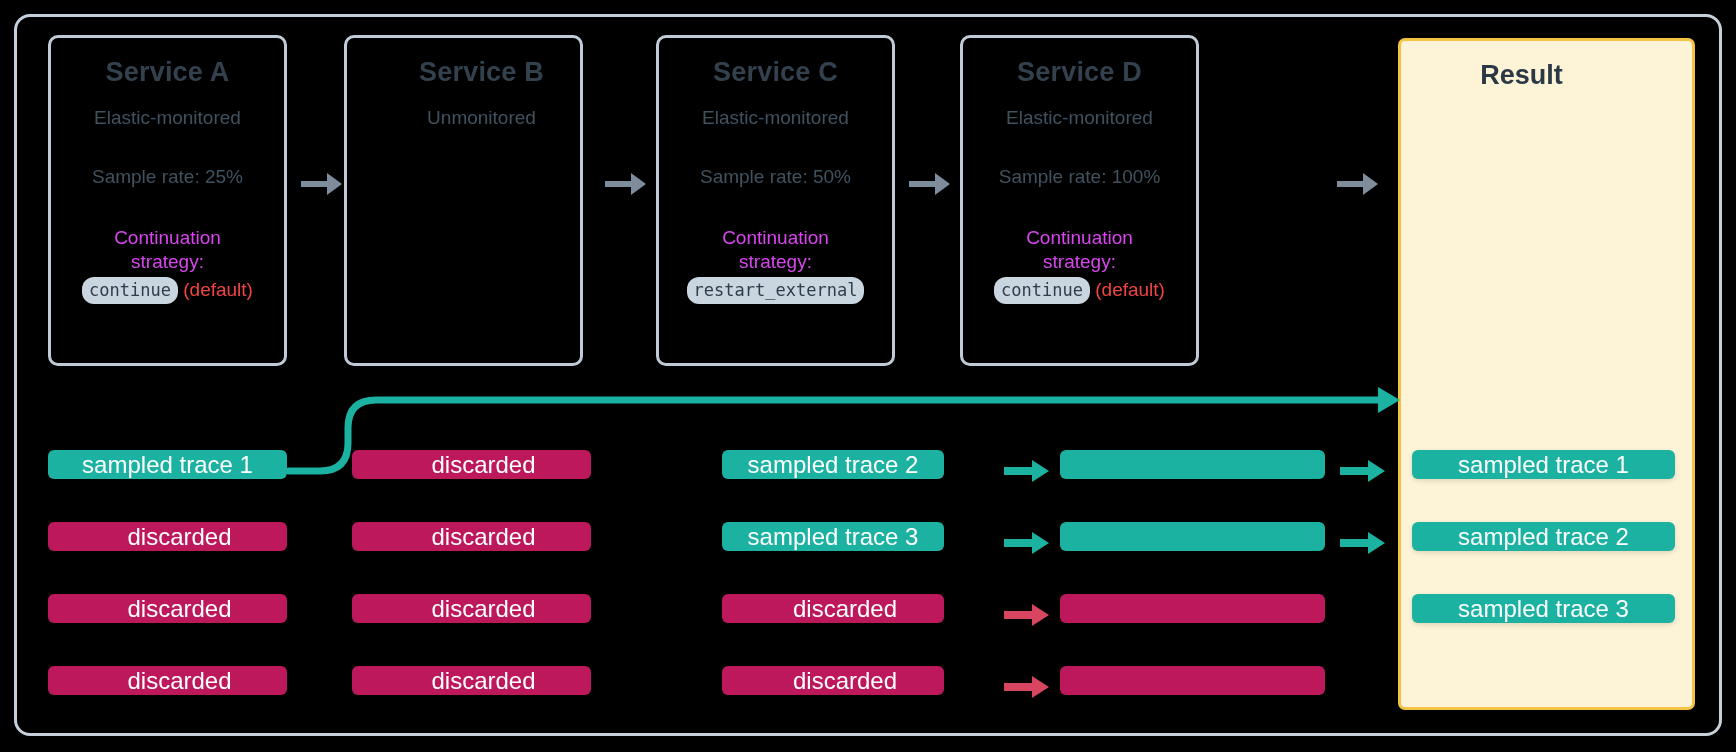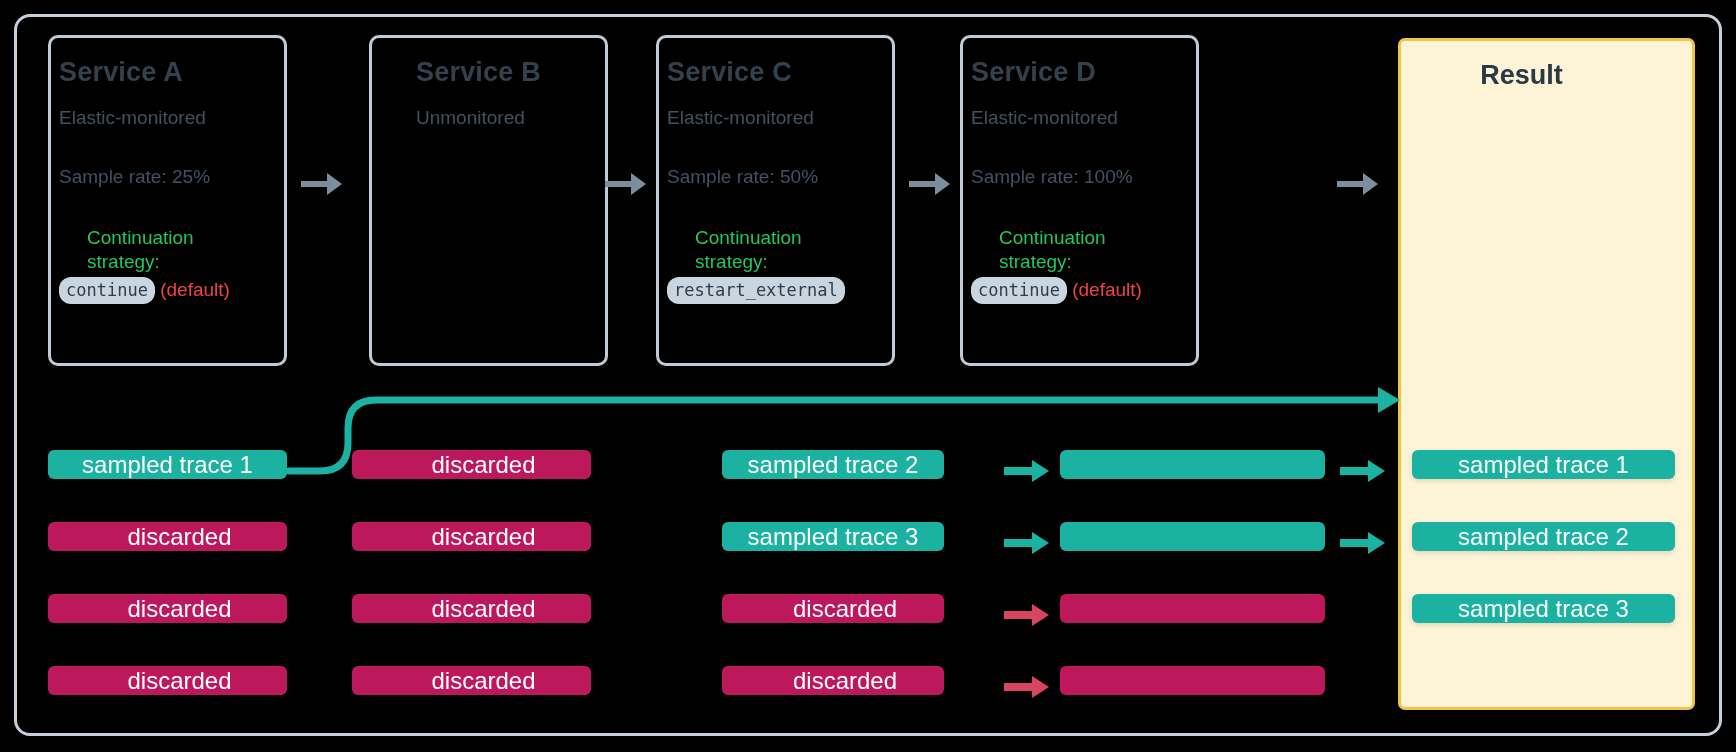--- a/index.html
+++ b/index.html
@@ -31,6 +31,7 @@
     border-radius: 10px;
     background: #000;
     padding: 18px 8px 0 8px;
+    text-align: center;
     color: #3b4a57;
   }
   .svc-title {

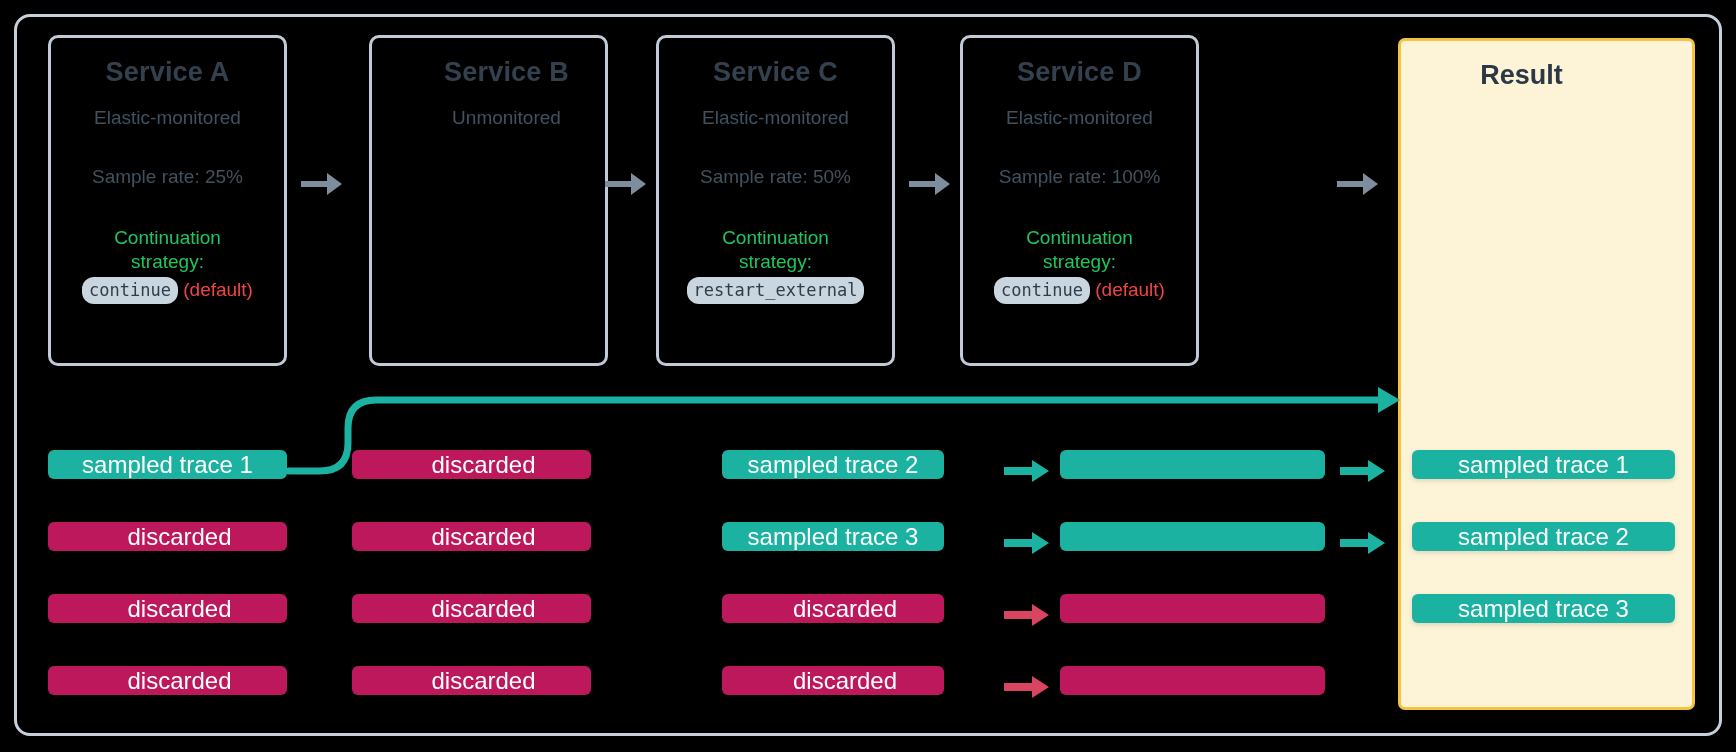--- a/index.html
+++ b/index.html
@@ -144,7 +144,7 @@
     </div>
   </div>
 
-  <div class="service-box" style="left:369px;padding-left:44px;">
+  <div class="service-box" style="left:344px;padding-left:44px;">
     <div class="svc-title">Service B</div>
     <div class="svc-sub">Unmonitored</div>
   </div>

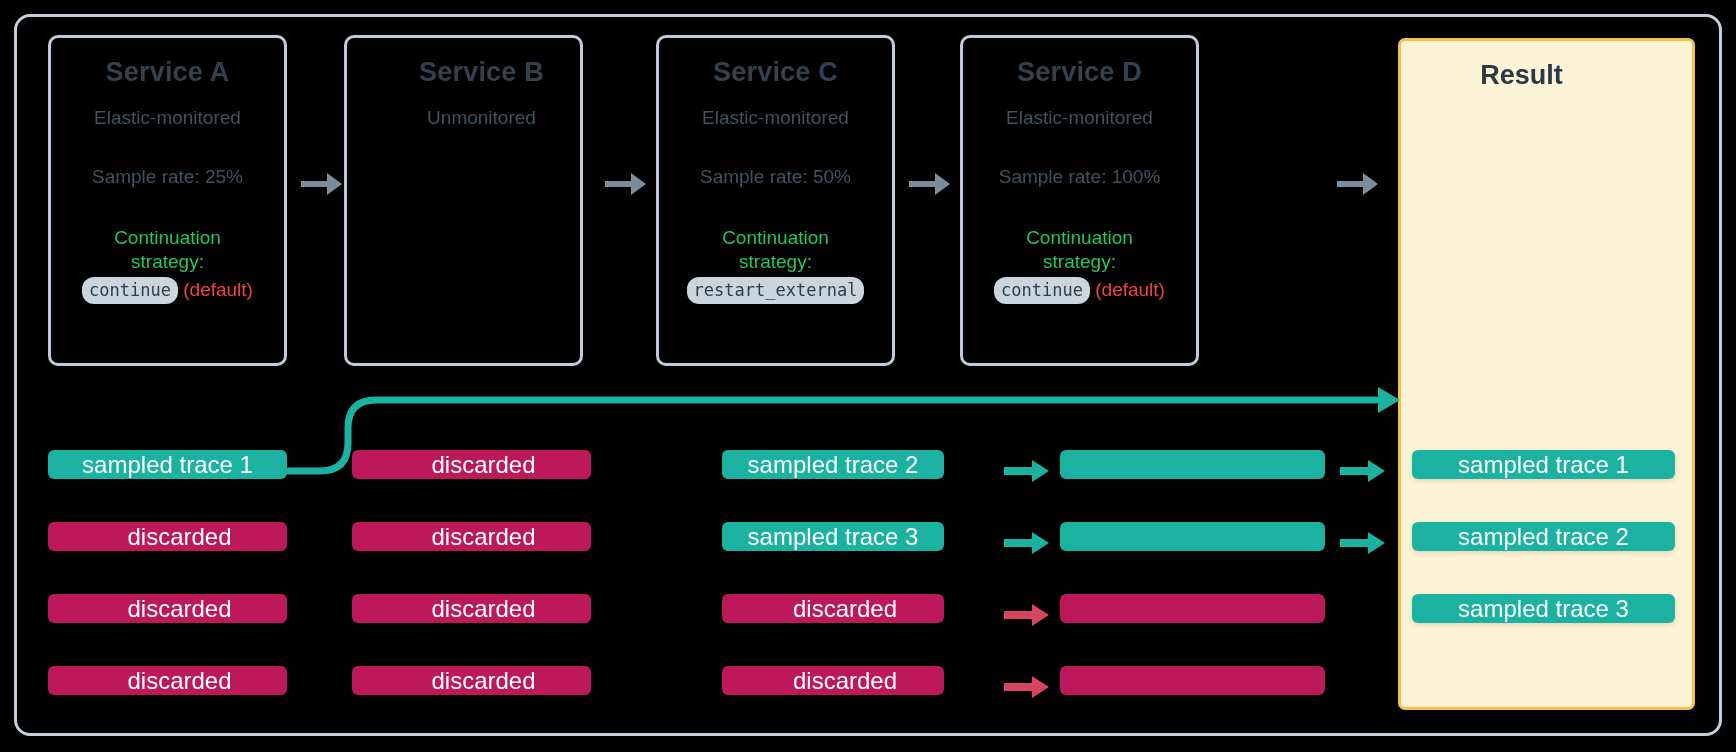--- a/index.html
+++ b/index.html
@@ -55,7 +55,7 @@
   .svc-strategy-label {
     margin-top: 38px;
     font-size: 19px;
-    color: #22c55e;
+    color: #d946ef;
     line-height: 1.3;
     padding: 0 28px;
   }

